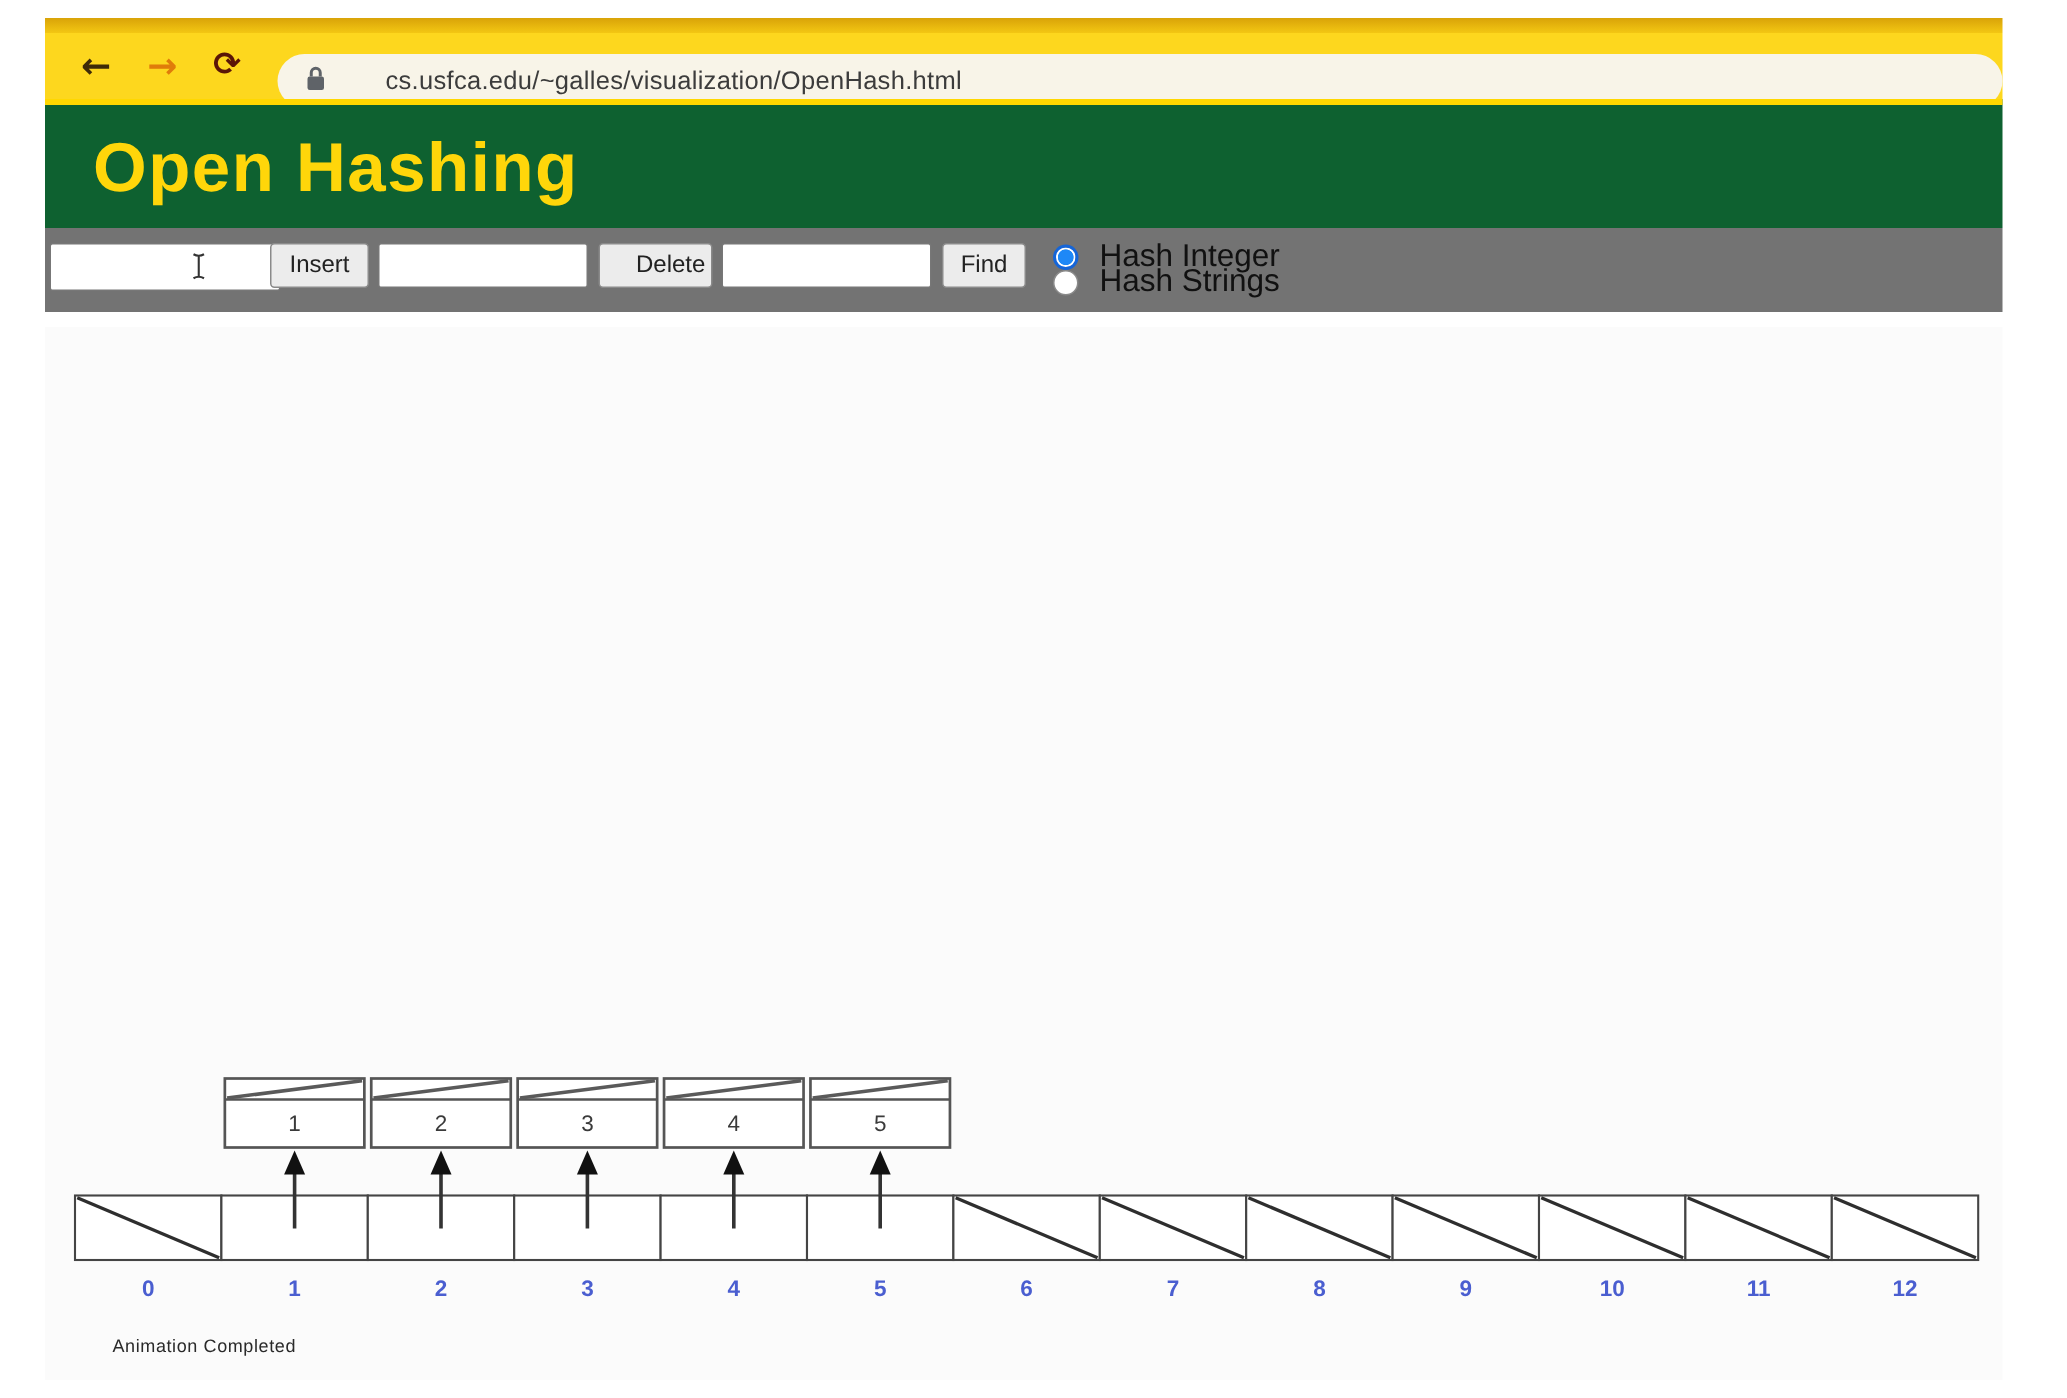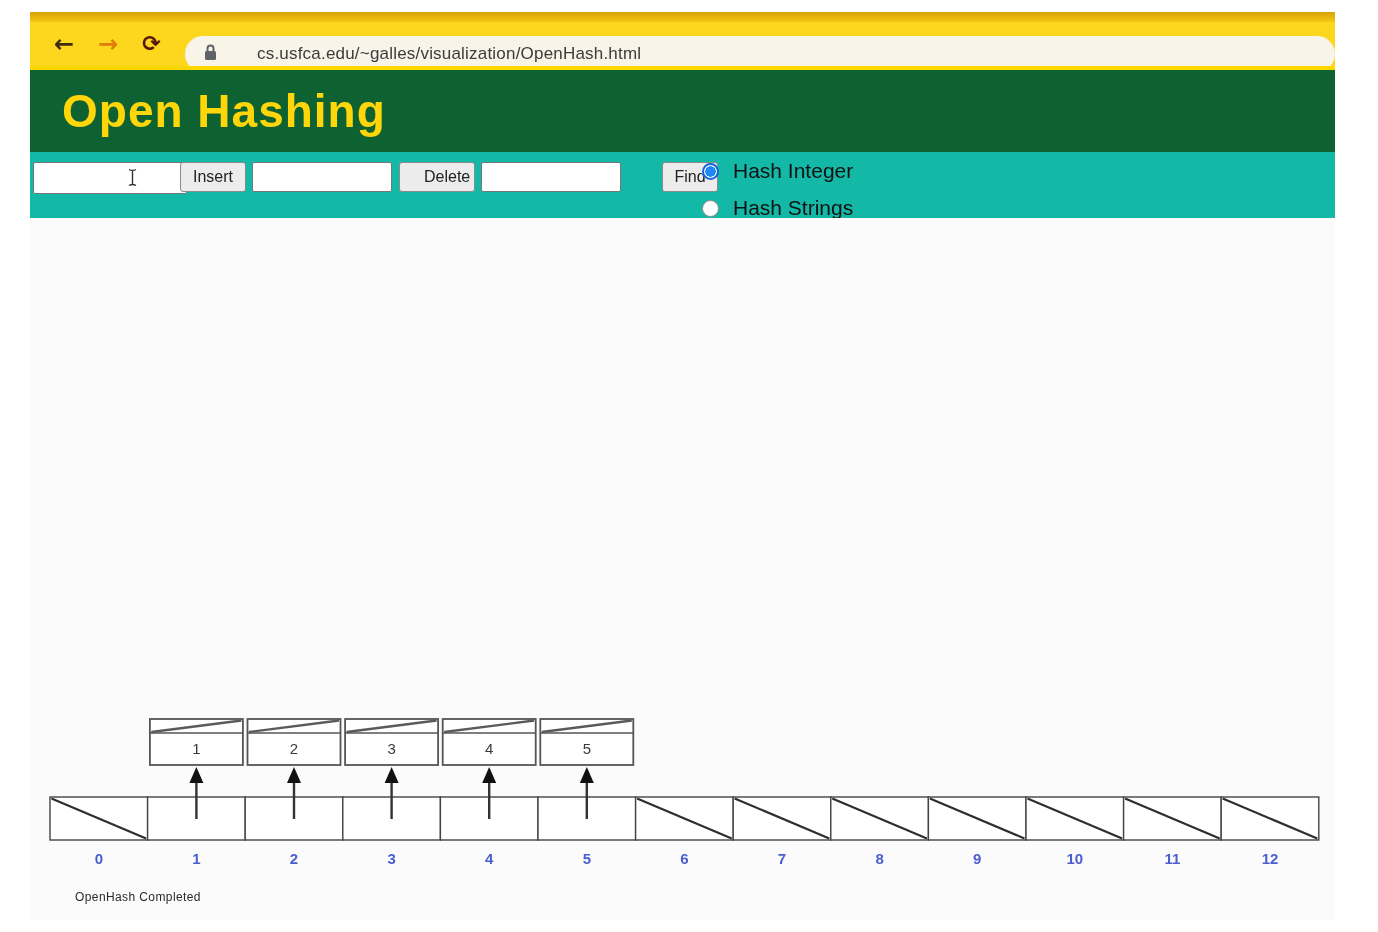--- a/index.html
+++ b/index.html
@@ -31,7 +31,7 @@
     margin:14px 0 12px 32px;}
 
   
-  .controls{position:absolute;left:0;top:140px;width:100%;height:66px;background:#14b8a6;text-decoration:underline;}
+  .controls{position:absolute;left:0;top:140px;width:100%;height:56px;background:#737373;text-decoration:underline;}
   .ctl{position:absolute;box-sizing:border-box;}
   .txt-input{height:30px;background:#ffffff;border:1px solid #777;border-radius:2px;
     font-size:15px;padding:0 6px;}

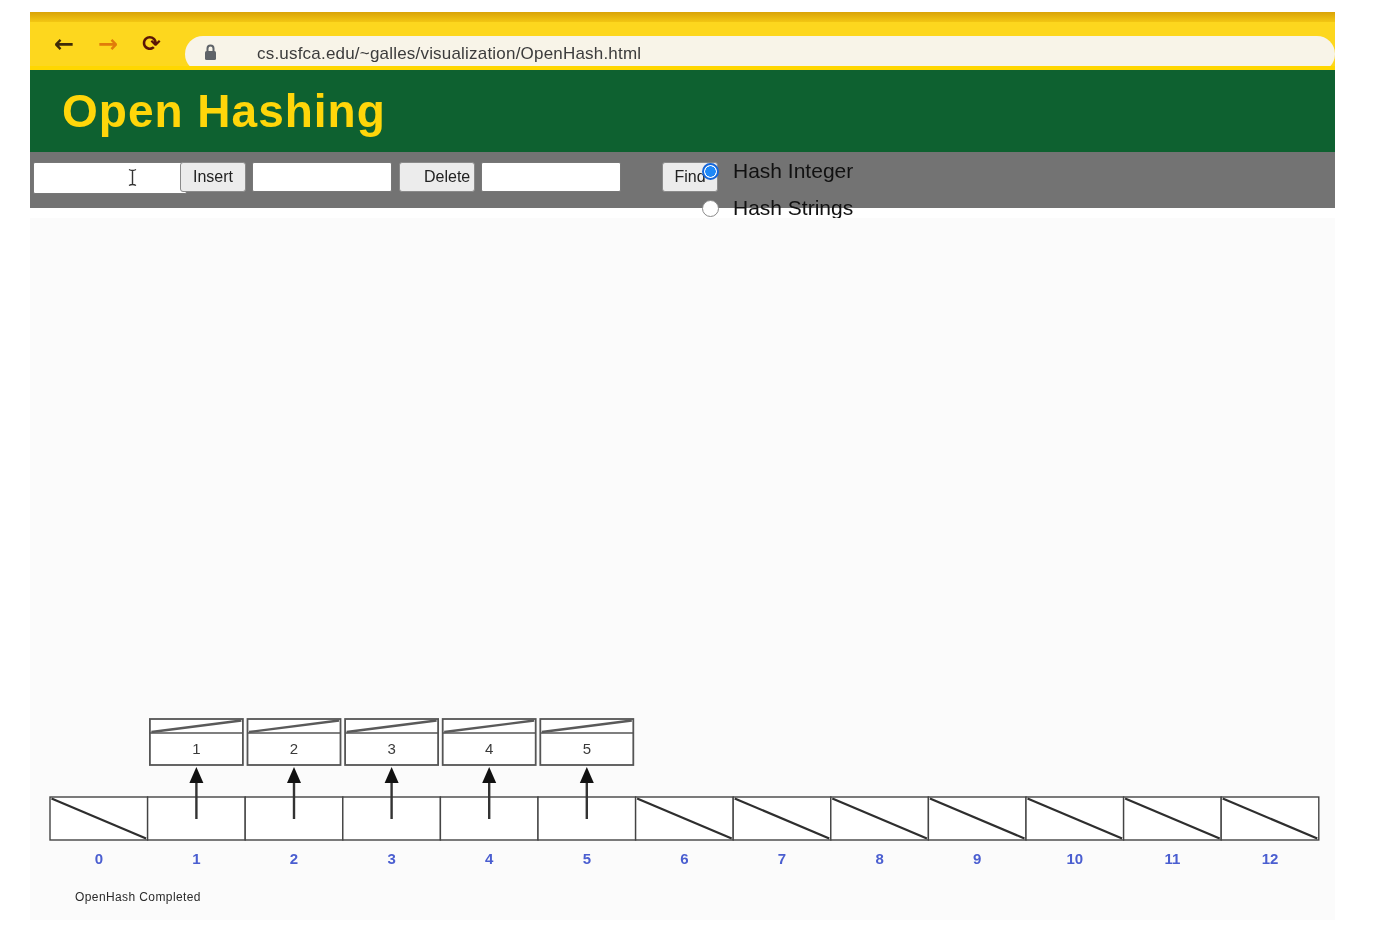--- a/index.html
+++ b/index.html
@@ -91,7 +91,7 @@
     <input class="txt-input ctl" style="left: 222px; top: 10px; width: 140px;" type="text" value="">
     <button class="btn ctl" style="left:369px;top:10px;width:76px;padding-left:24px;">Delete</button>
     <input class="txt-input ctl" style="left: 451px; top: 10px; width: 140px;" type="text" value="">
-    <button class="btn ctl" style="left:632px;top:10px;width:56px;">Find</button>
+    <button class="btn ctl" style="left:598px;top:10px;width:56px;">Find</button>
 
     <div class="radio-row" style="top:8px;">
       <span class="radio-dot selected" id="radio0"></span>

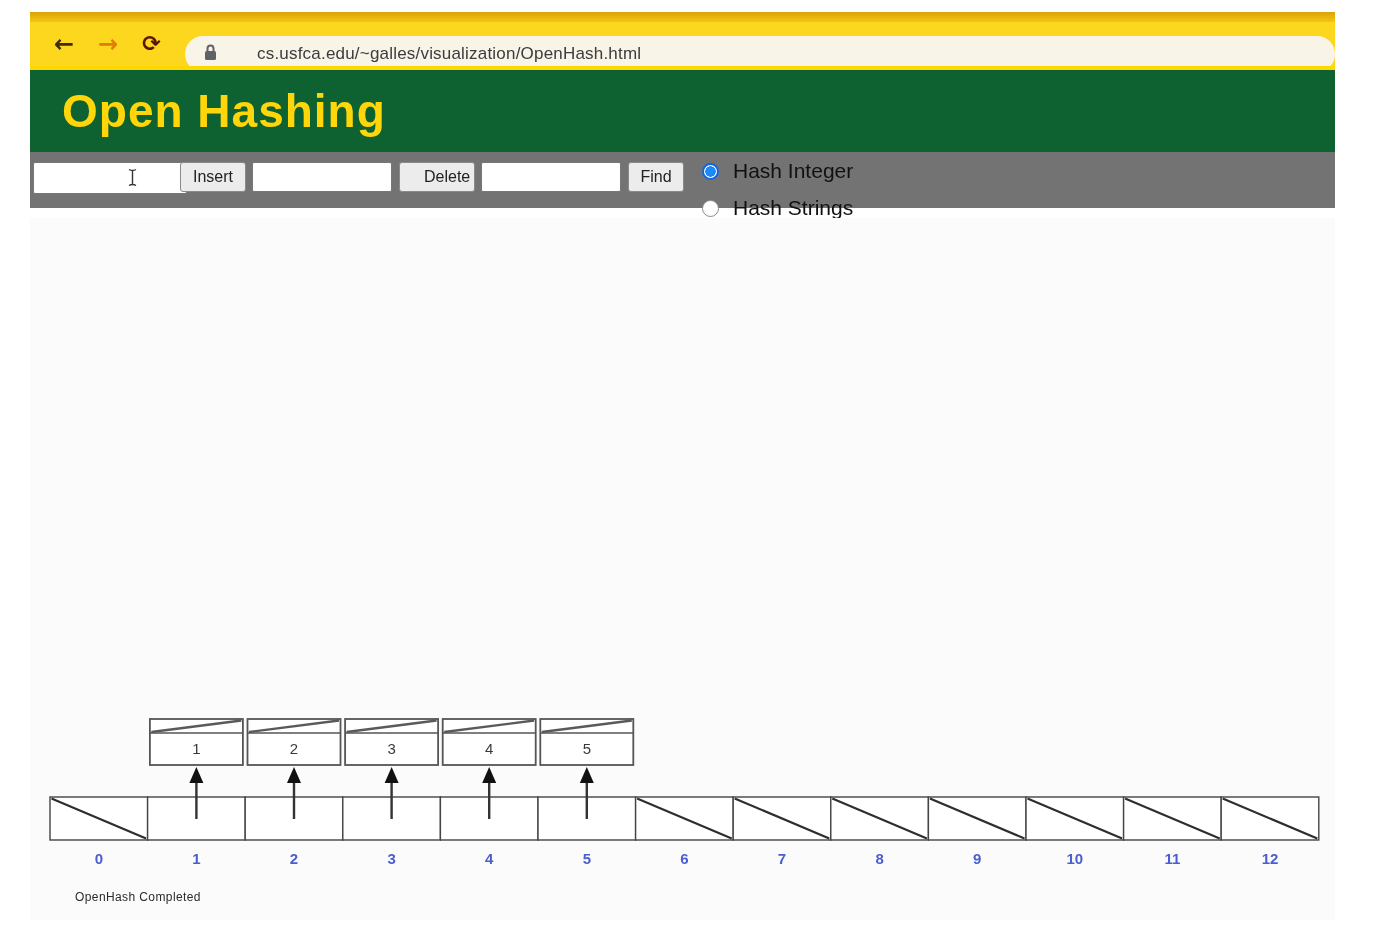--- a/index.html
+++ b/index.html
@@ -97,7 +97,7 @@
       <span class="radio-dot selected" id="radio0"></span>
       <span class="radio-label">Hash Integer</span>
     </div>
-    <div class="radio-row" style="top:45px;">
+    <div class="radio-row" style="top:25px;">
       <span class="radio-dot" id="radio1"></span>
       <span class="radio-label">Hash Strings</span>
     </div>

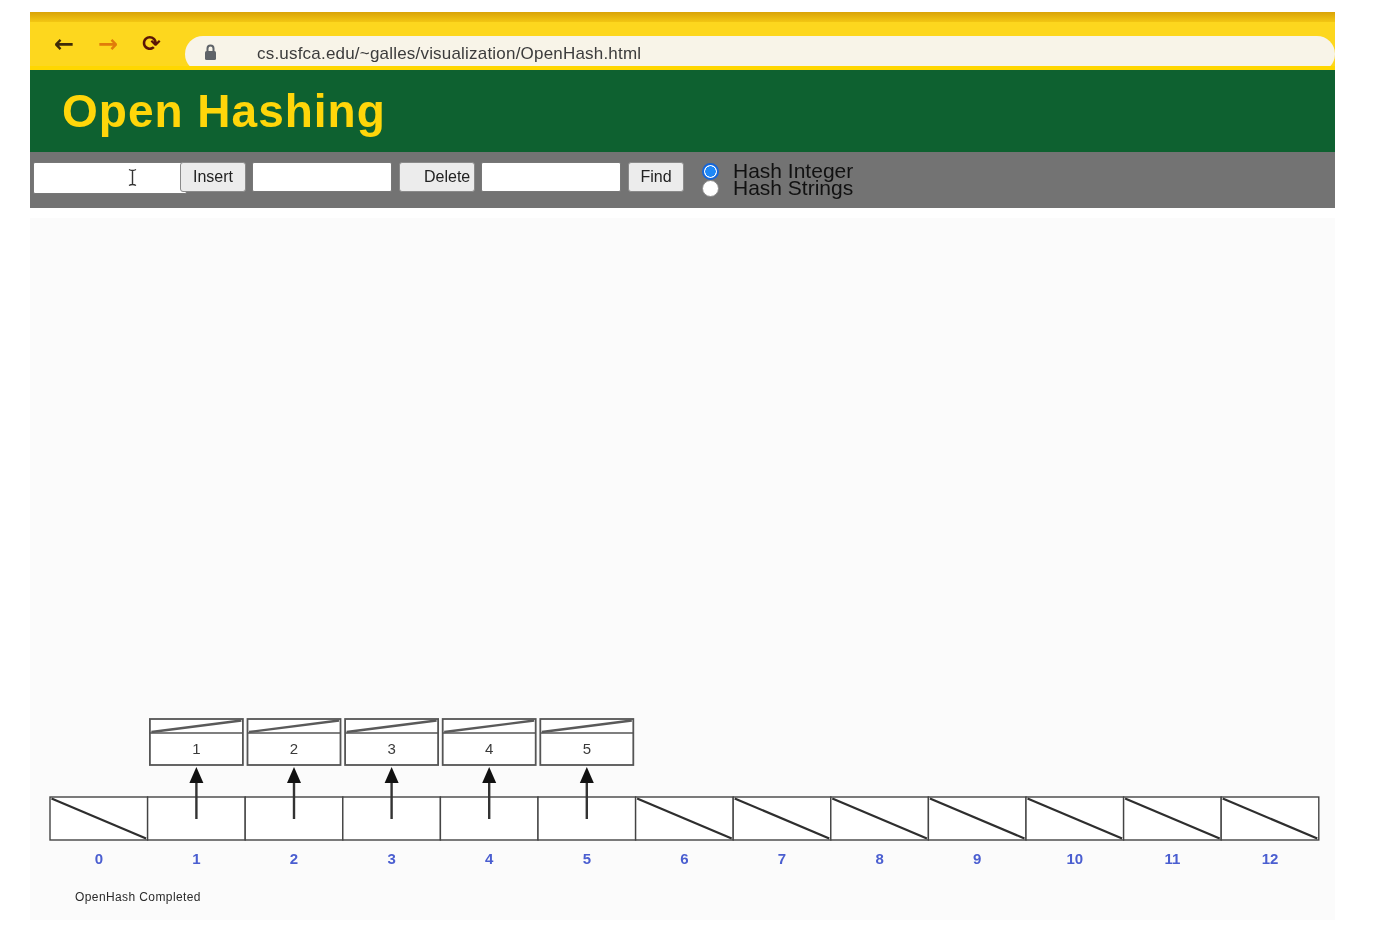--- a/index.html
+++ b/index.html
@@ -170,7 +170,7 @@
         <text x="1239.9999999999998" y="646" text-anchor="middle" font-size="15" font-weight="600" fill="#4A5ED0" font-family="&quot;Liberation Sans&quot;, sans-serif">12</text>
         <line x1="1192.6999999999998" y1="580.5" x2="1287.2999999999997" y2="620.5" stroke="#2e2e2e" stroke-width="2.2"></line>
       </svg>
-    <div class="status-msg">OpenHash Completed</div>
+    <div class="status-msg">Animation Completed</div>
   </div>
 
 </div>

